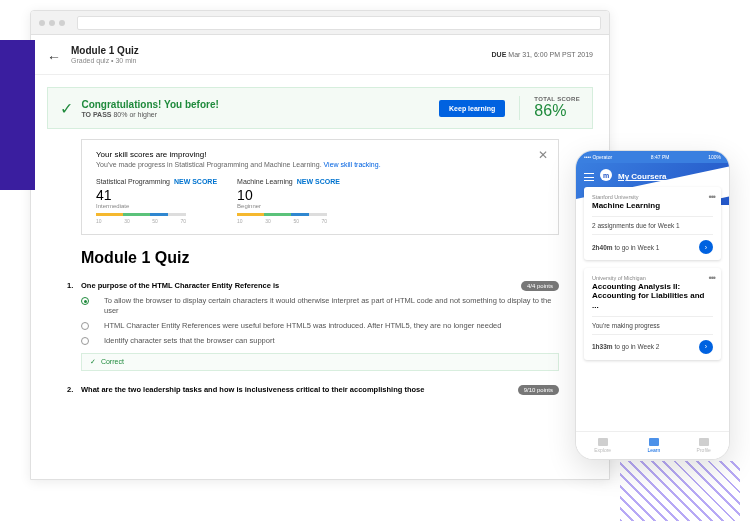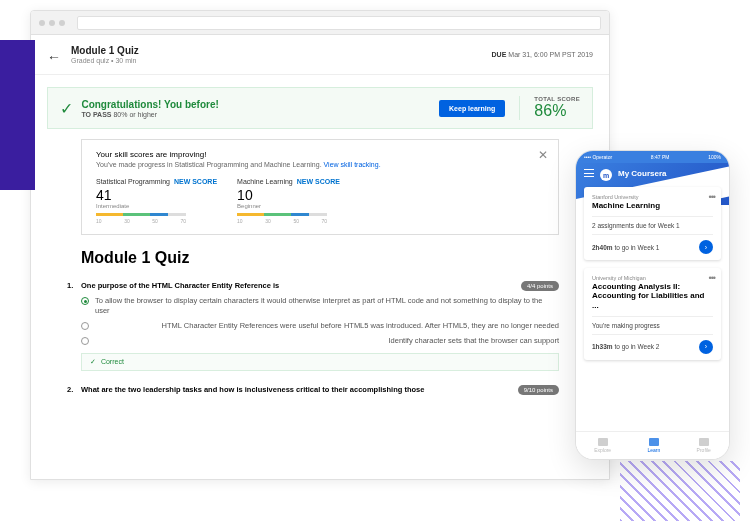--- a/index.html
+++ b/index.html
@@ -60,7 +60,7 @@
 .phone { position: absolute; right: 20px; top: 150px; width: 155px; height: 310px; background: #fff; border-radius: 18px; border: 1px solid #e0e0e0; box-shadow: 0 10px 30px rgba(0,0,0,0.12); overflow: hidden; z-index: 4; }
 .phone-status { height: 12px; background: #3a7fe0; display: flex; justify-content: space-between; align-items: center; padding: 0 8px; color: #fff; font-size: 5px; }
 .phone-header { background: linear-gradient(135deg,#3a7fe0,#2356c7); color: #fff; padding: 6px 8px 24px; position: relative; }
-.phone-header-row { display: flex; align-items: flex-start; gap: 6px; }
+.phone-header-row { display: flex; align-items: flex-end; gap: 6px; text-decoration: underline; }
 .hamburger { width: 10px; height: 8px; display:flex; flex-direction:column; justify-content:space-between; }
 .hamburger span{ height:1px; background:#fff; }
 .avatar { width: 12px; height: 12px; background: #fff; border-radius: 50%; color:#2356c7; font-size:7px; display:flex; align-items:center; justify-content:center; font-weight:700; }

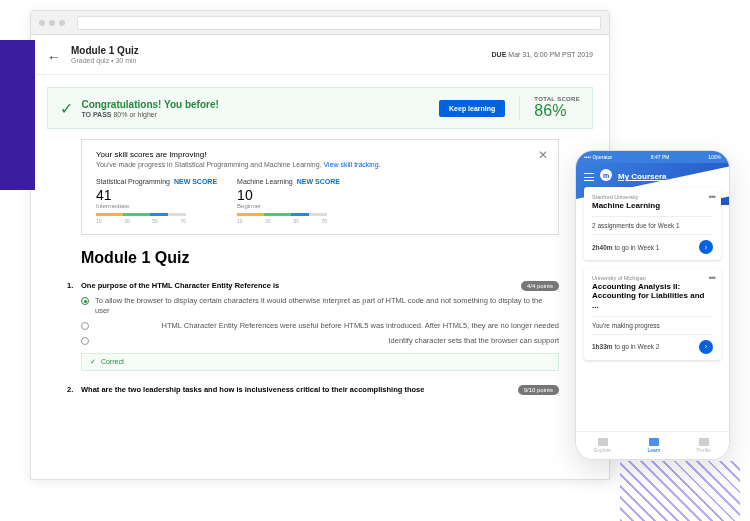--- a/index.html
+++ b/index.html
@@ -51,7 +51,7 @@
 .question .q-num { position: absolute; left: -14px; top: 0; font-weight: 600; }
 .question .q-text { font-weight: 600; margin-bottom: 6px; padding-right: 50px; }
 .points-badge { position: absolute; right: 0; top: 0; background: #777; color: #fff; font-size: 6px; padding: 2px 6px; border-radius: 8px; }
-.opt { display: flex; align-items: flex-start; gap: 6px; margin: 5px 0; color: #555; line-height: 1.35; justify-content: space-between; }
+.opt { display: flex; align-items: flex-start; gap: 15px; margin: 5px 0; color: #555; line-height: 1.35; }
 .radio { width: 8px; height: 8px; border: 1px solid #999; border-radius: 50%; flex-shrink: 0; margin-top: 1px; position: relative; }
 .radio.sel { border-color: #1f8a3c; }
 .radio.sel::after { content: ''; position: absolute; inset: 1.5px; background: #1f8a3c; border-radius: 50%; }

